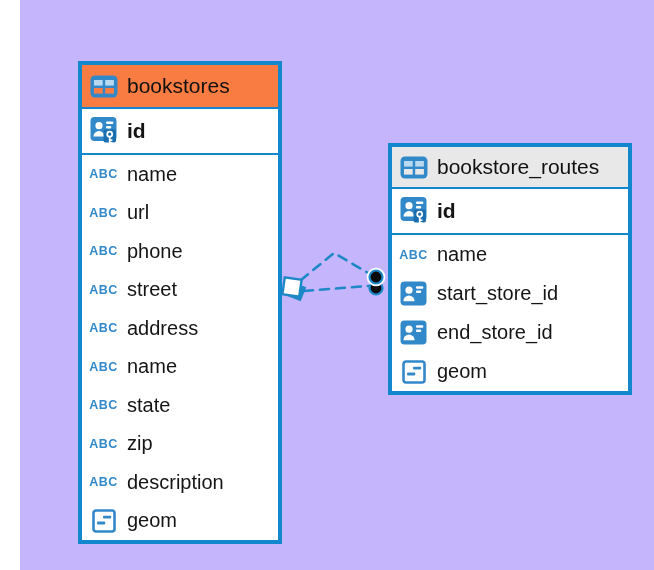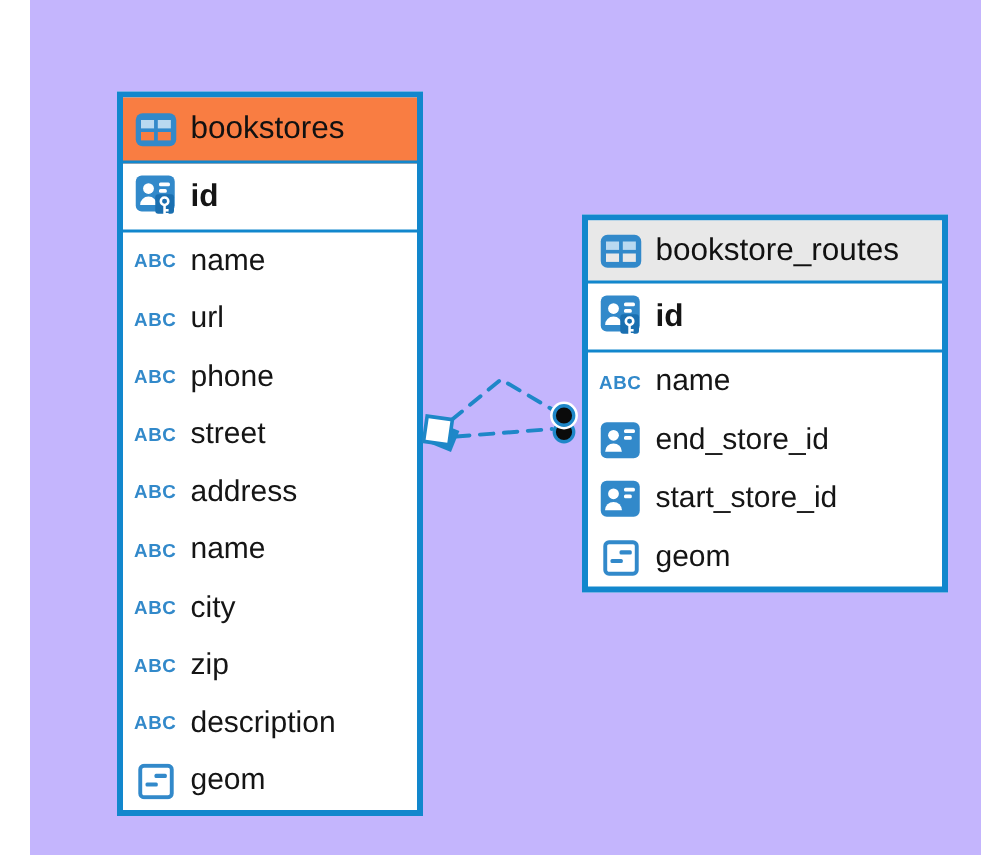--- a/index.html
+++ b/index.html
@@ -162,7 +162,7 @@
         <rect x="16" y="9.6" width="5.2" height="2.5" rx="1" fill="#fff"></rect>
       </svg>
         </span>
-        <span class="lbl">end_store_id</span>
+        <span class="lbl">start_store_id</span>
       </div>
       <div class="row">
         <span class="icon-box">
@@ -174,7 +174,7 @@
         <rect x="16" y="9.6" width="5.2" height="2.5" rx="1" fill="#fff"></rect>
       </svg>
         </span>
-        <span class="lbl">start_store_id</span>
+        <span class="lbl">end_store_id</span>
       </div>
       <div class="row">
         <span class="icon-box">

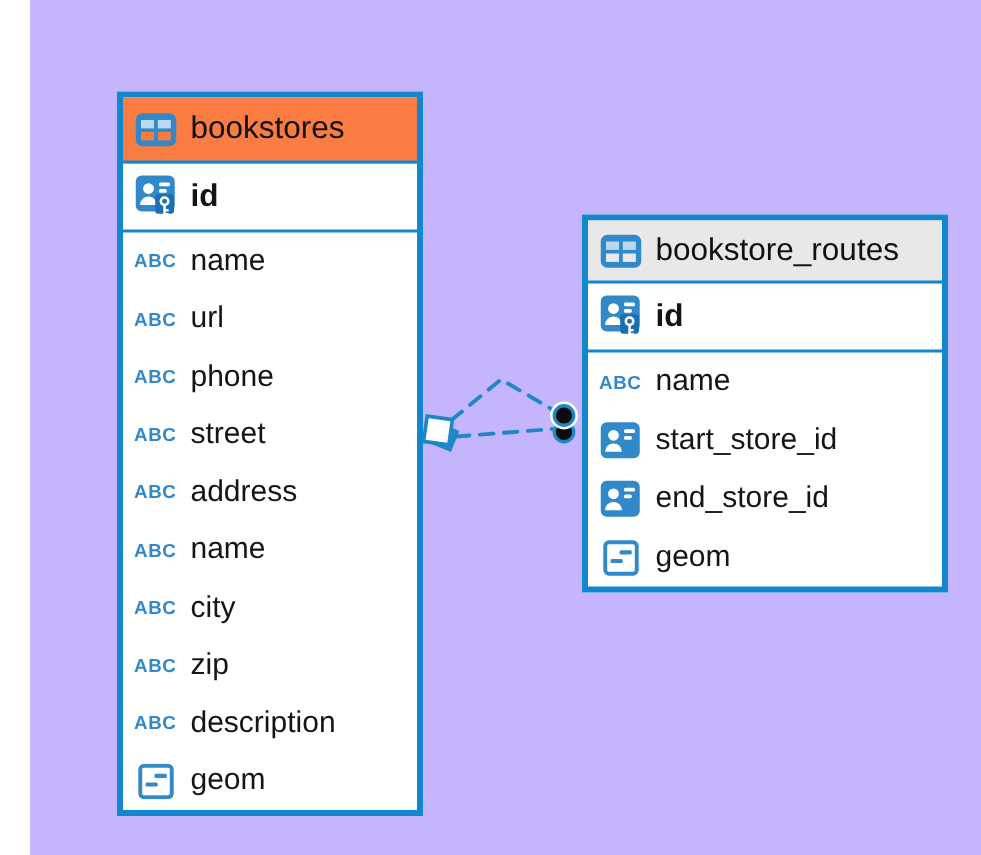--- a/index.html
+++ b/index.html
@@ -96,7 +96,7 @@
       </div>
       <div class="row">
         <span class="abc">ABC</span>
-        <span class="lbl">city</span>
+        <span class="lbl">state</span>
       </div>
       <div class="row">
         <span class="abc">ABC</span>

